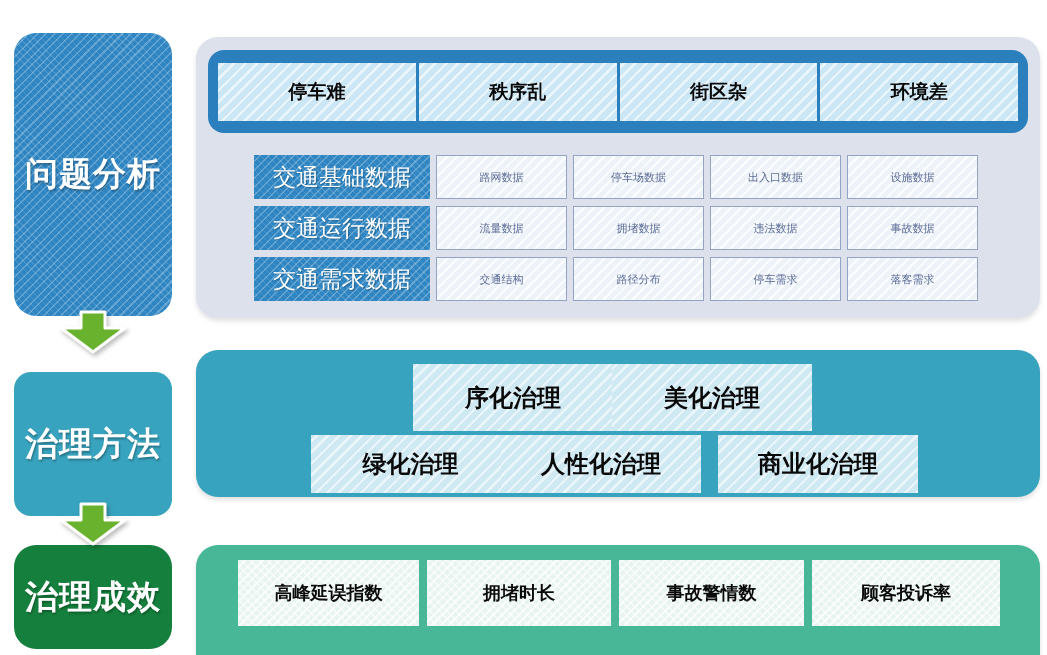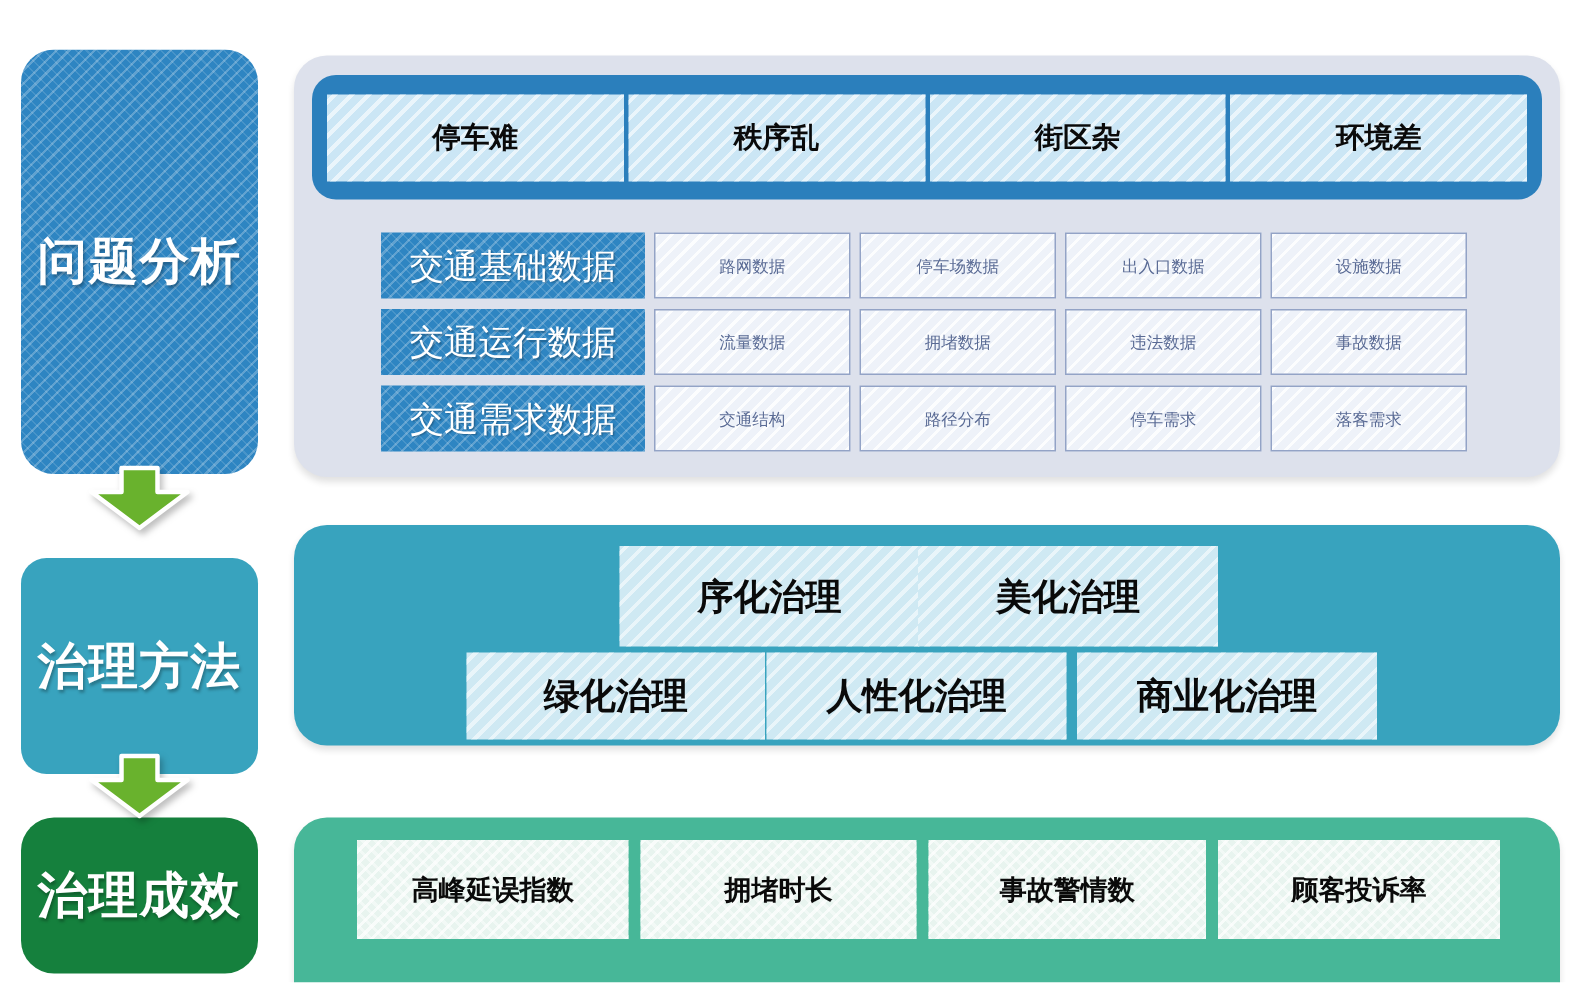--- a/index.html
+++ b/index.html
@@ -64,7 +64,7 @@
   .m-r1{top:14px;height:67px;width:200px;}
   .m-r2{top:85px;height:58px;width:200px;}
   .m-0{left:217px;} .m-1{left:405px;margin-left:11px;}
-  .m-2{left:115px;width:199px;} .m-3{left:315px;} .m-4{left:522px;}
+  .m-2{left:115px;width:199px;} .m-3{left:305px;} .m-4{left:522px;}
 
   
   .effect-box{position:absolute;top:15px;height:66px;display:flex;align-items:center;justify-content:center;

